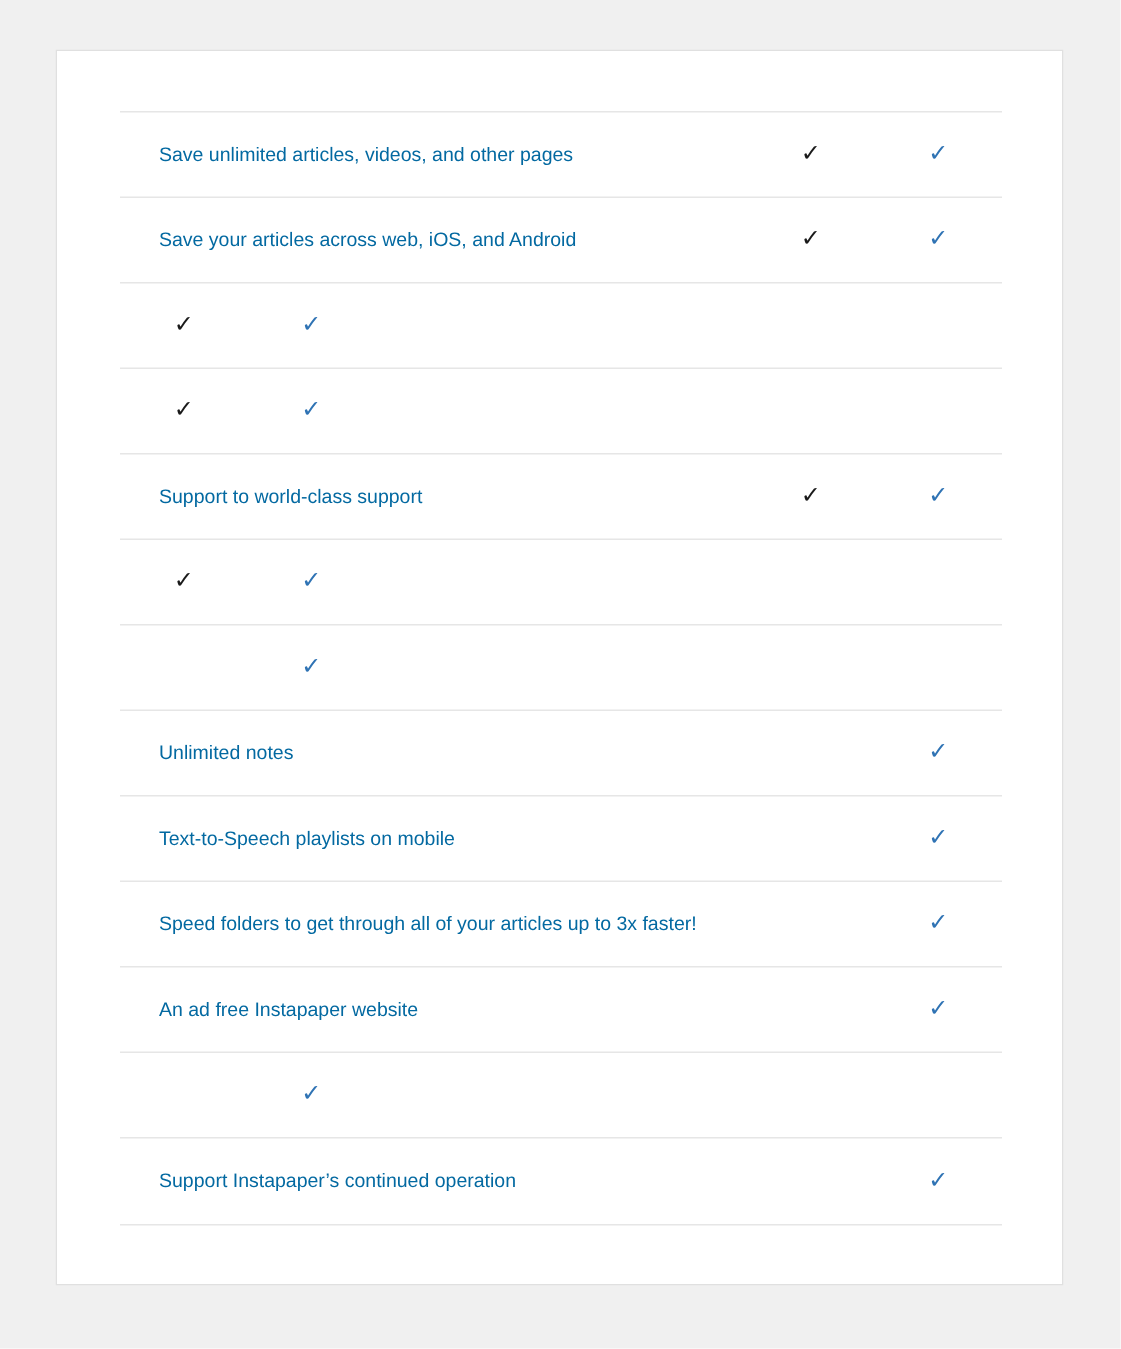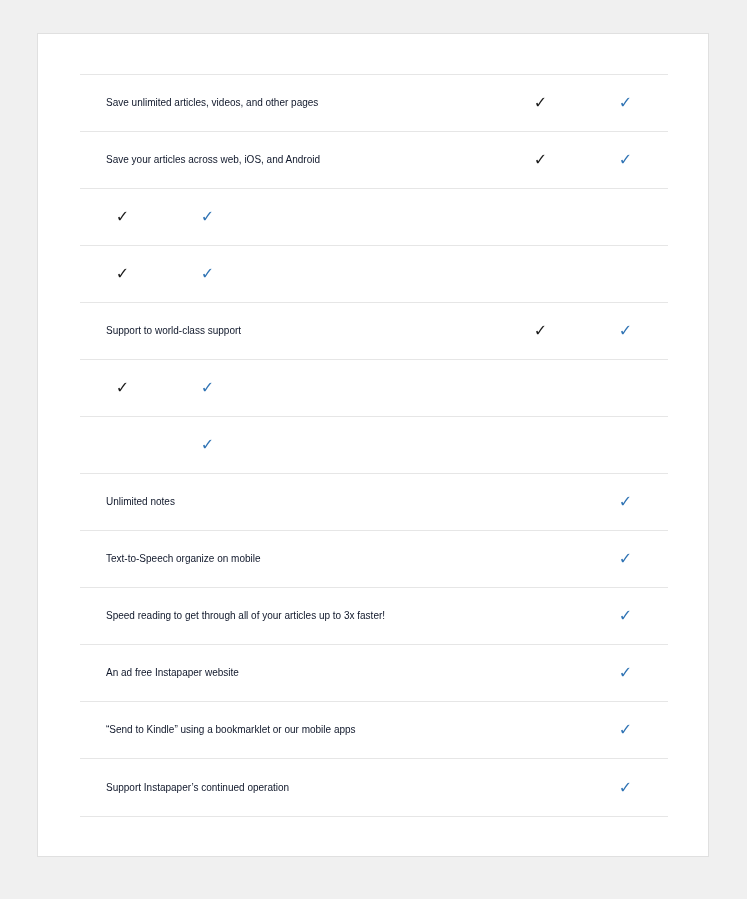--- a/index.html
+++ b/index.html
@@ -50,9 +50,9 @@
   .feature-label {
     flex: 1 1 auto;
     padding: 12px 20px 12px 26px;
-    font-size: 10px;
+    font-size: 13px;
     line-height: 1.55;
-    color: #0f172a;
+    color: #0369a1;
     box-sizing: border-box;
     max-width: 470px;
   }

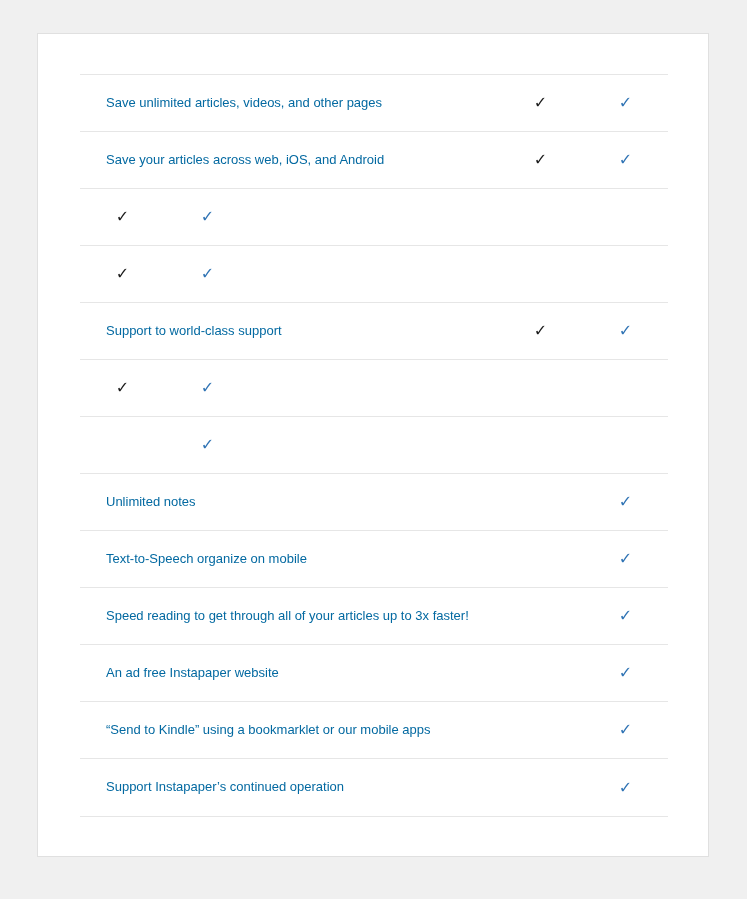--- a/index.html
+++ b/index.html
@@ -124,7 +124,7 @@
         <div class="check-cell"><span class="check-mark check-premium">✓</span></div>
       </div>
       <div class="feature-row">
-        <div class="feature-label">Text-to-Speech organize on mobile</div>
+        <div class="feature-label">Text-to-Speech playlists on mobile</div>
         <div class="check-cell"><span class="check-mark check-free check-empty">✓</span></div>
         <div class="check-cell"><span class="check-mark check-premium">✓</span></div>
       </div>

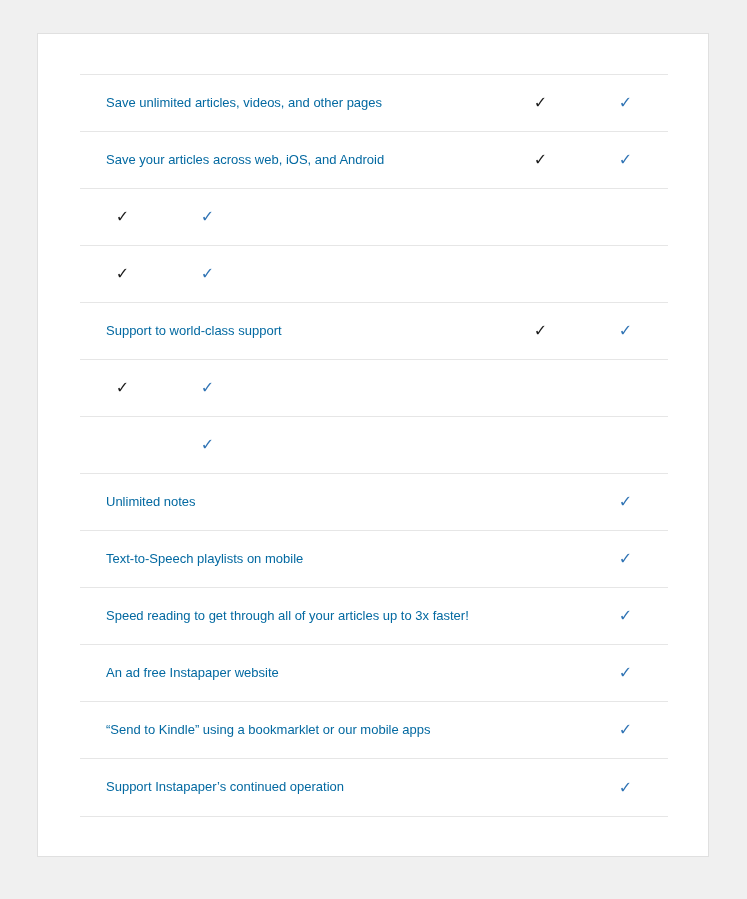--- a/index.html
+++ b/index.html
@@ -129,7 +129,7 @@
         <div class="check-cell"><span class="check-mark check-premium">✓</span></div>
       </div>
       <div class="feature-row">
-        <div class="feature-label">Speed reading to get through all of your articles up to 3x faster!</div>
+        <div class="feature-label">Speed folders to get through all of your articles up to 3x faster!</div>
         <div class="check-cell"><span class="check-mark check-free check-empty">✓</span></div>
         <div class="check-cell"><span class="check-mark check-premium">✓</span></div>
       </div>

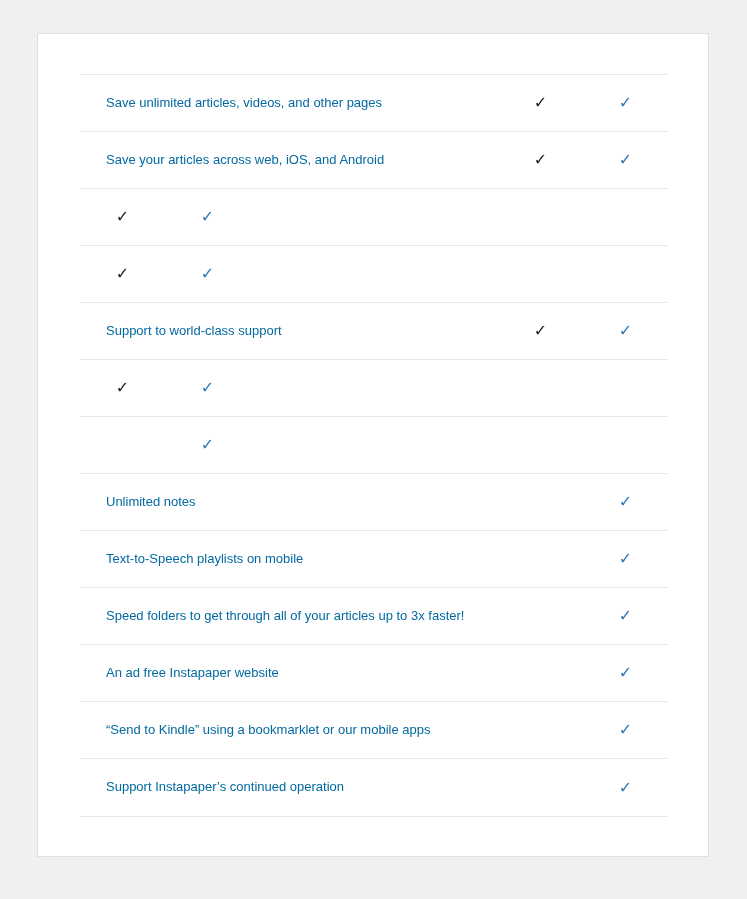--- a/index.html
+++ b/index.html
@@ -139,7 +139,6 @@
         <div class="check-cell"><span class="check-mark check-premium">✓</span></div>
       </div>
       <div class="feature-row">
-        <div class="feature-label">“Send to Kindle” using a bookmarklet or our mobile apps</div>
         <div class="check-cell"><span class="check-mark check-free check-empty">✓</span></div>
         <div class="check-cell"><span class="check-mark check-premium">✓</span></div>
       </div>

